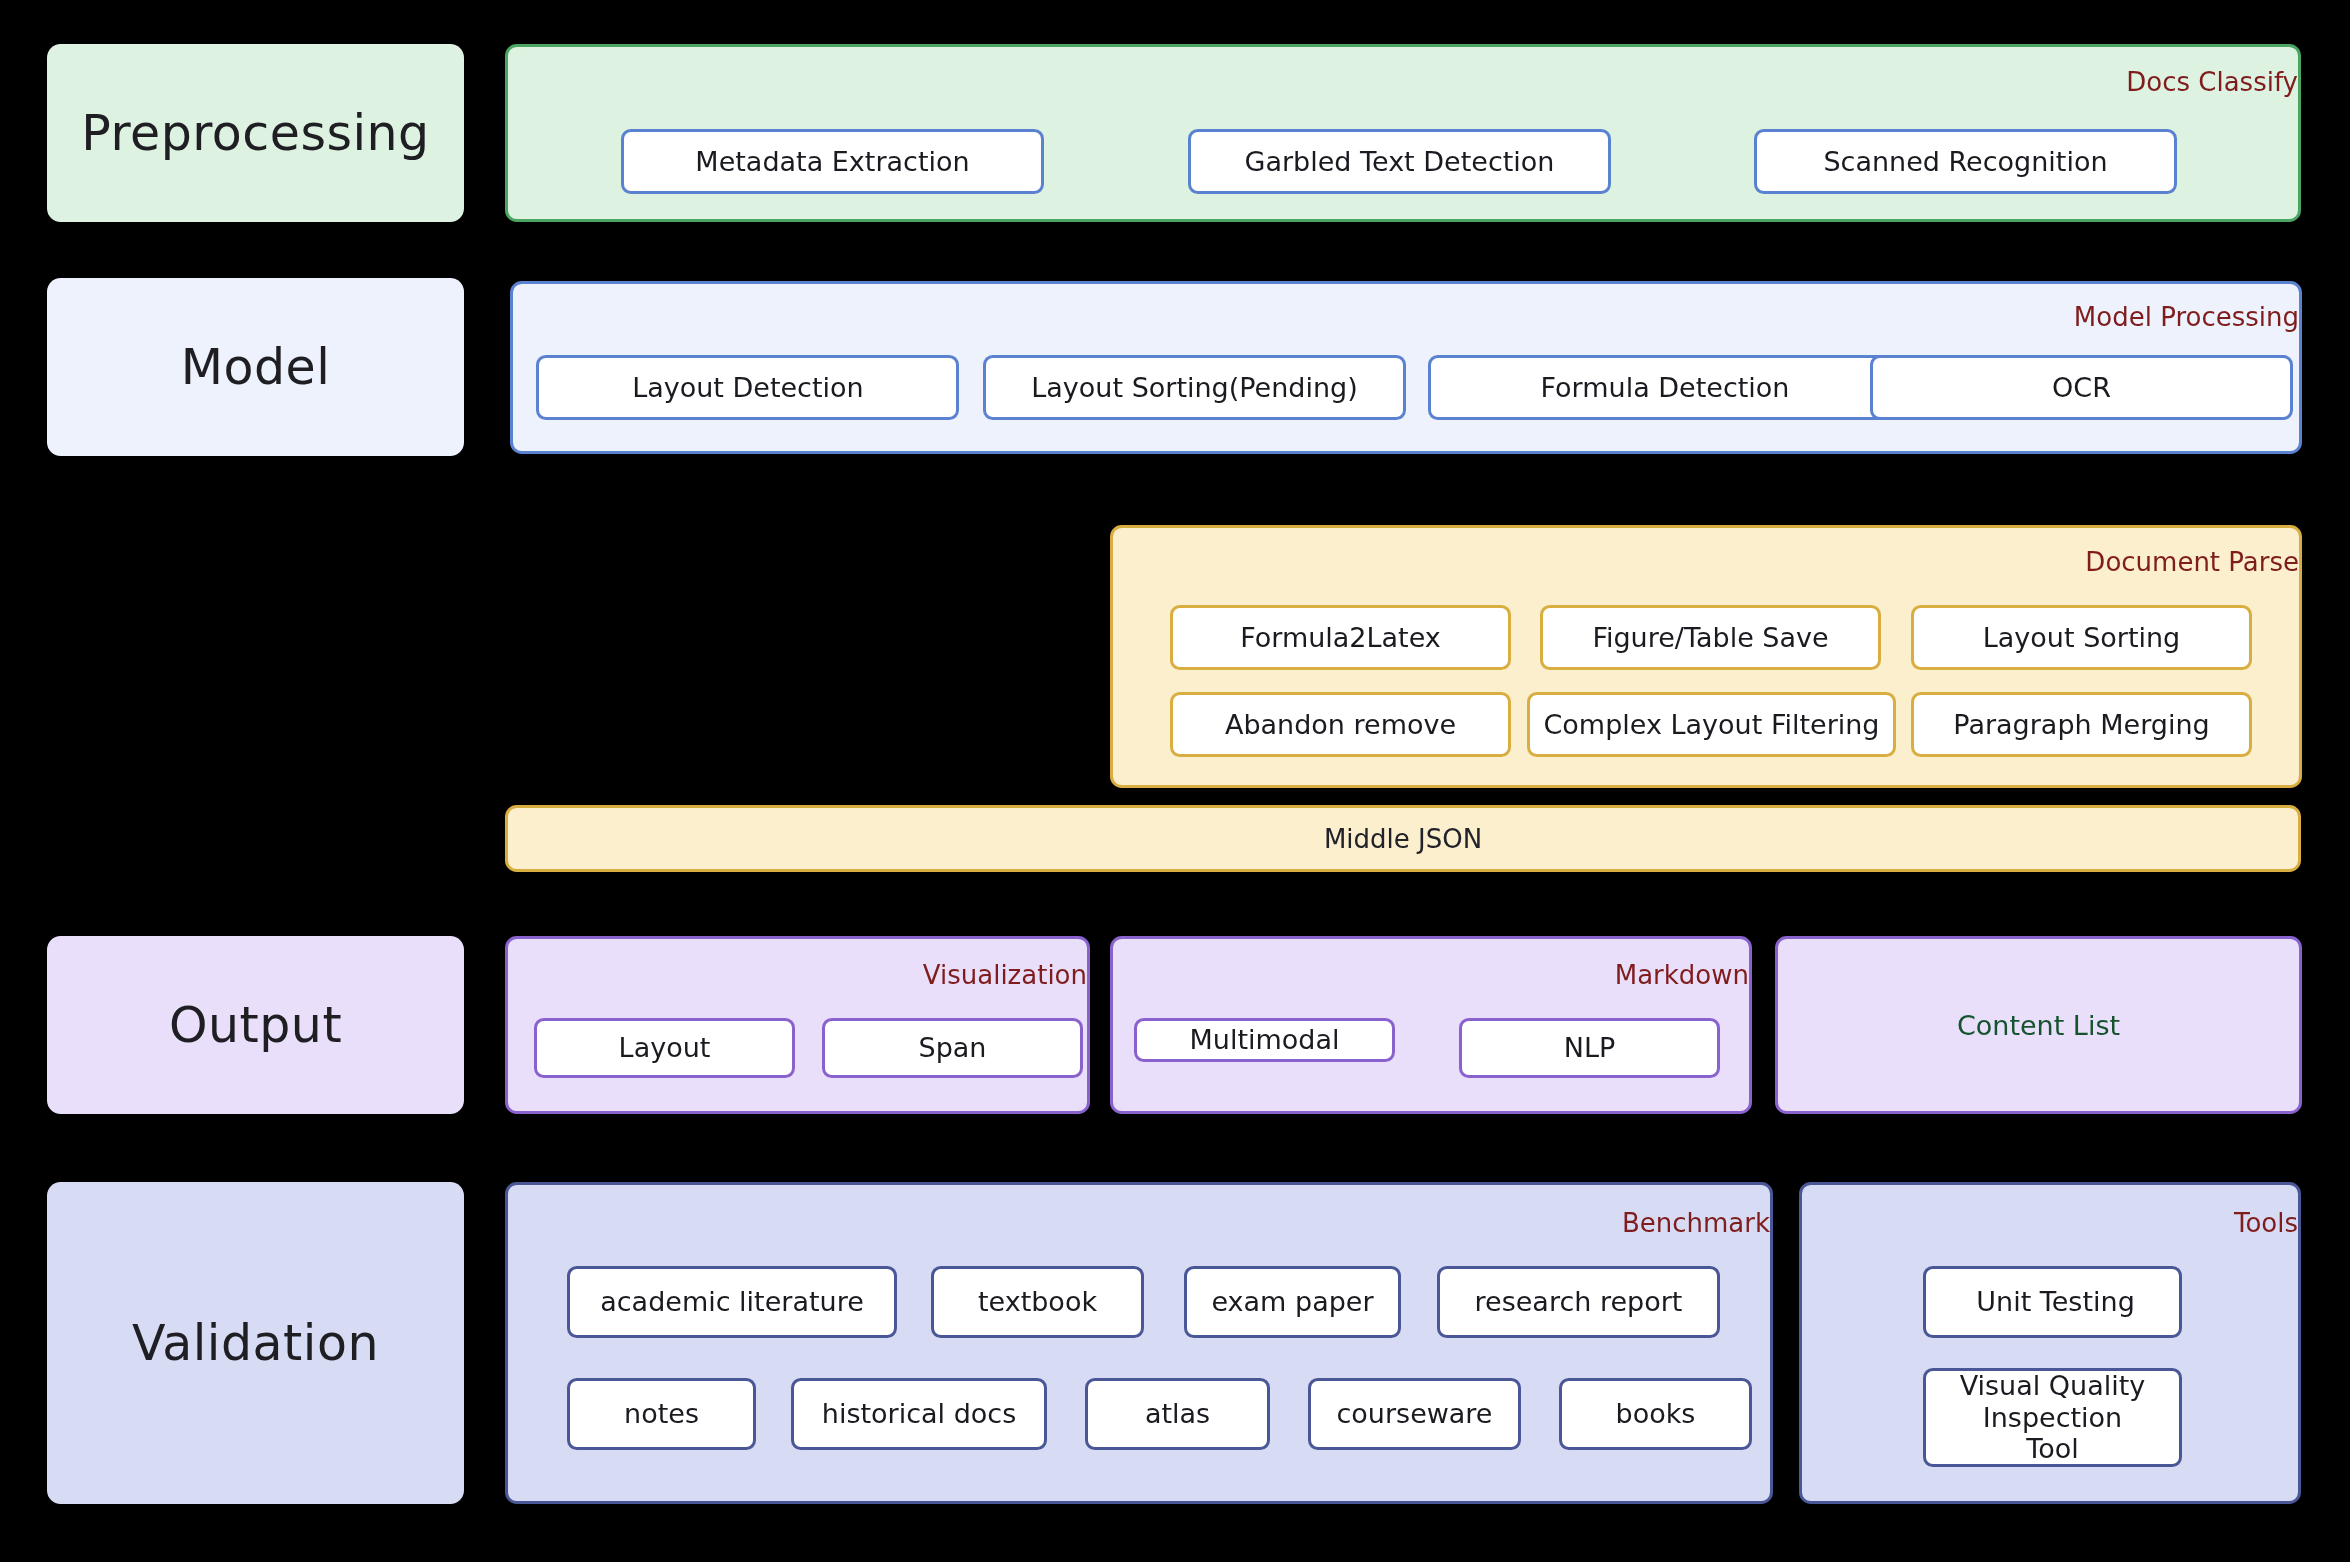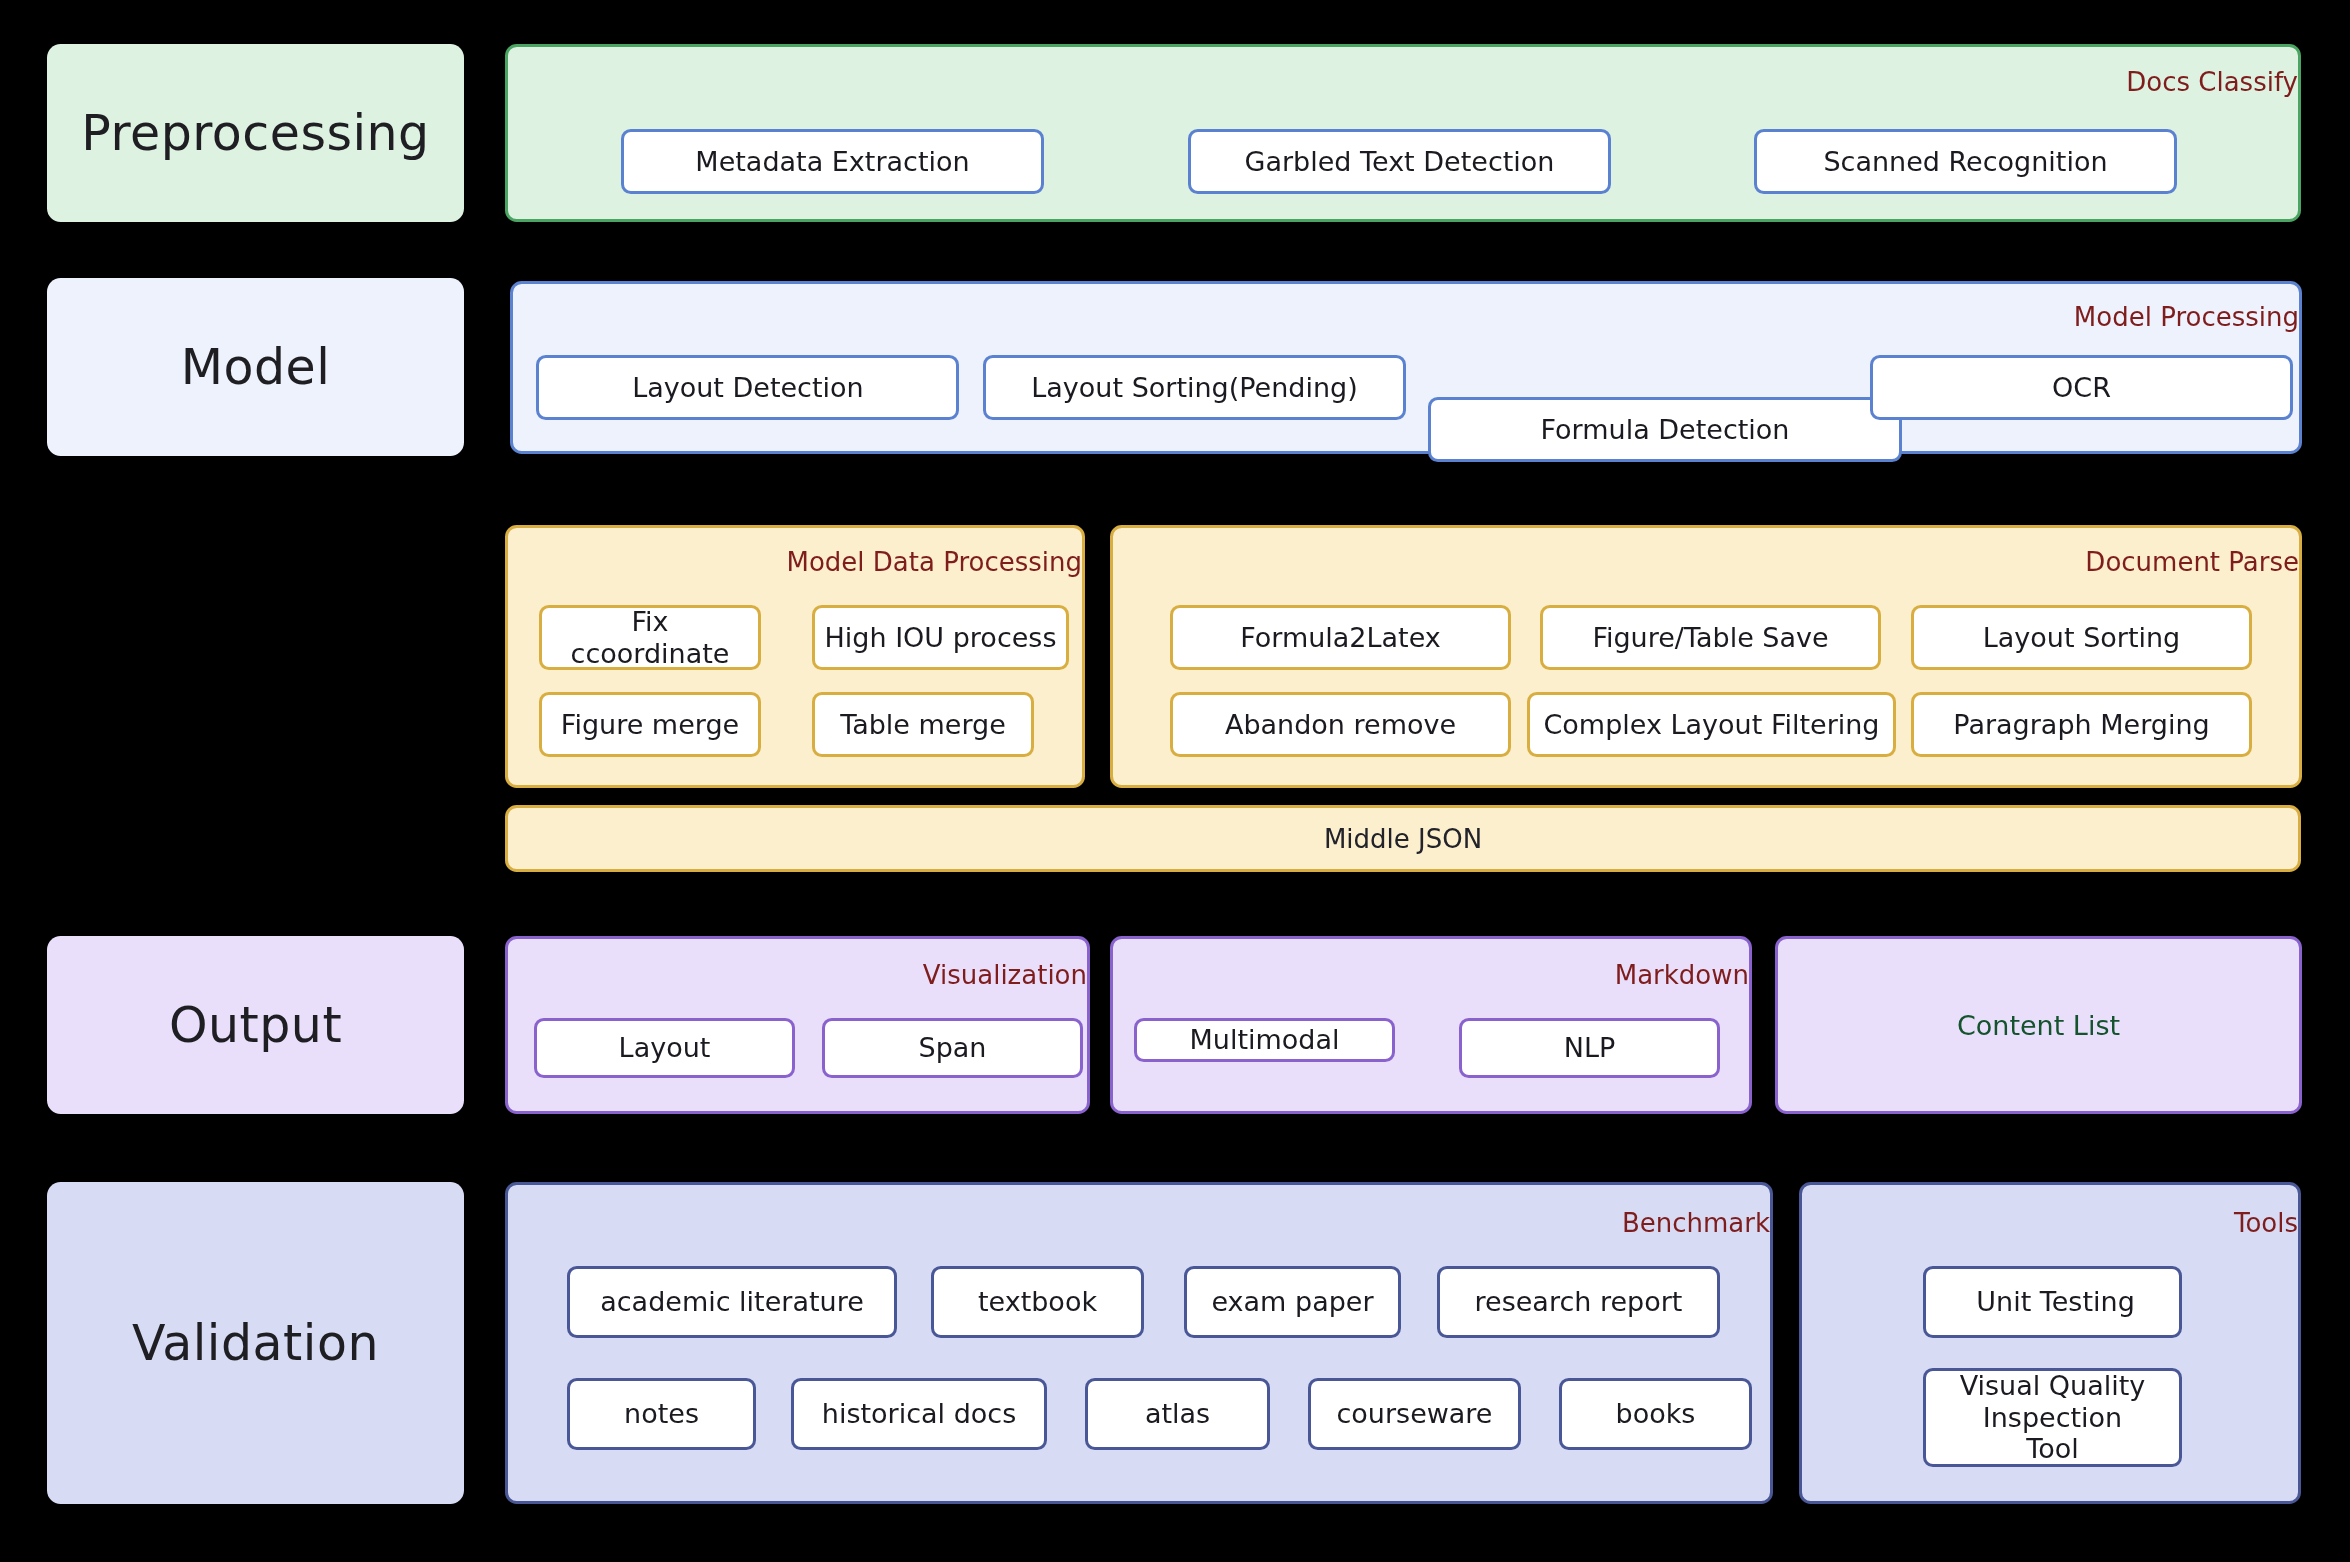--- a/index.html
+++ b/index.html
@@ -139,7 +139,7 @@
     <div class="blk chip c-blue" style="left:470px; top:71px; width:423px; height:65px; position:absolute;">
       <span>Layout Sorting(Pending)</span>
     </div>
-    <div class="blk chip c-blue" style="left:915px; top:71px; width:474px; height:65px; position:absolute;margin-top:42px;">
+    <div class="blk chip c-blue" style="left:915px; top:71px; width:474px; height:65px; position:absolute;">
       <span>Formula Detection</span>
     </div>
     <div class="blk chip c-blue" style="left:1357px; top:71px; width:423px; height:65px; position:absolute;">

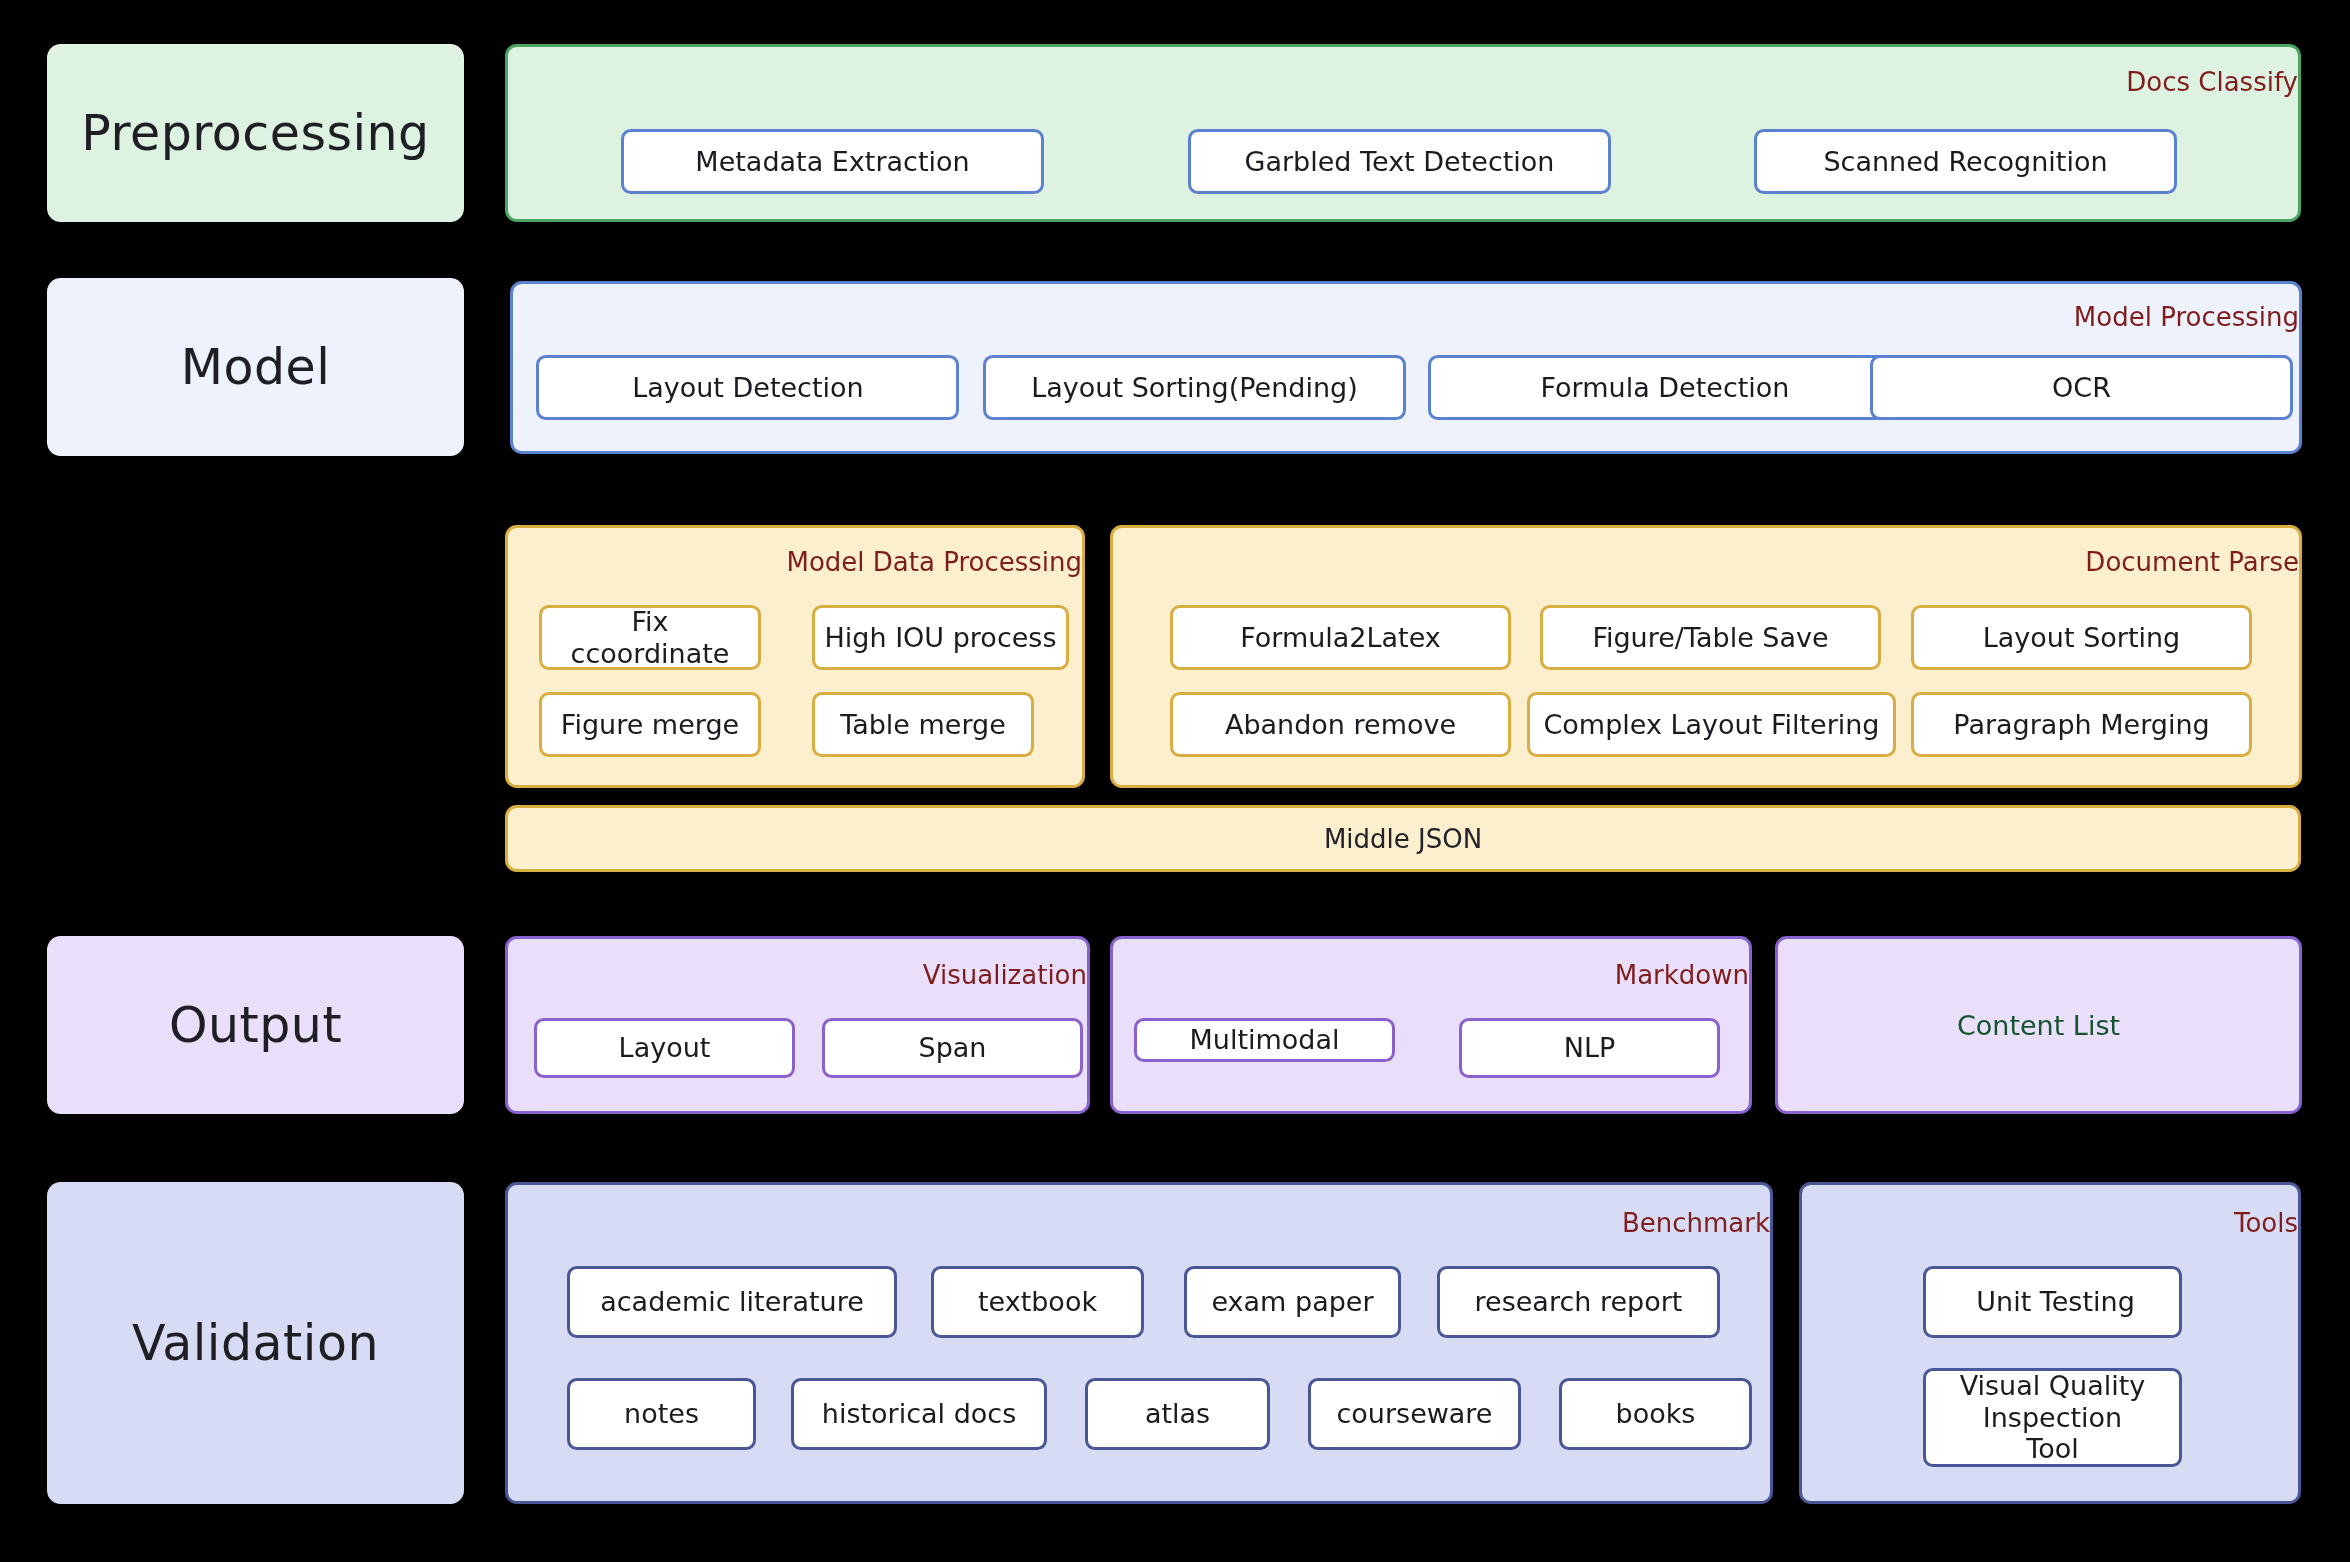--- a/index.html
+++ b/index.html
@@ -148,22 +148,6 @@
   </div>
 
 
-  <div class="blk group g-yellow" style="left:505px; top:525px; width:580px; height:263px; position:absolute;">
-    <div class="group-title" style="top:20.5px;">Model Data Processing</div>
-
-    <div class="blk chip c-yellow" style="left:31px; top:77px; width:222px; height:65px; position:absolute;">
-      <span>Fix ccoordinate</span>
-    </div>
-    <div class="blk chip c-yellow" style="left:304px; top:77px; width:257px; height:65px; position:absolute;">
-      <span>High IOU process</span>
-    </div>
-    <div class="blk chip c-yellow" style="left:31px; top:164px; width:222px; height:65px; position:absolute;">
-      <span>Figure merge</span>
-    </div>
-    <div class="blk chip c-yellow" style="left:304px; top:164px; width:222px; height:65px; position:absolute;">
-      <span>Table merge</span>
-    </div>
-  </div>
 
   <div class="blk group g-yellow" style="left:1110px; top:525px; width:1192px; height:263px; position:absolute;">
     <div class="group-title" style="top:20.5px;">Document Parse</div>

